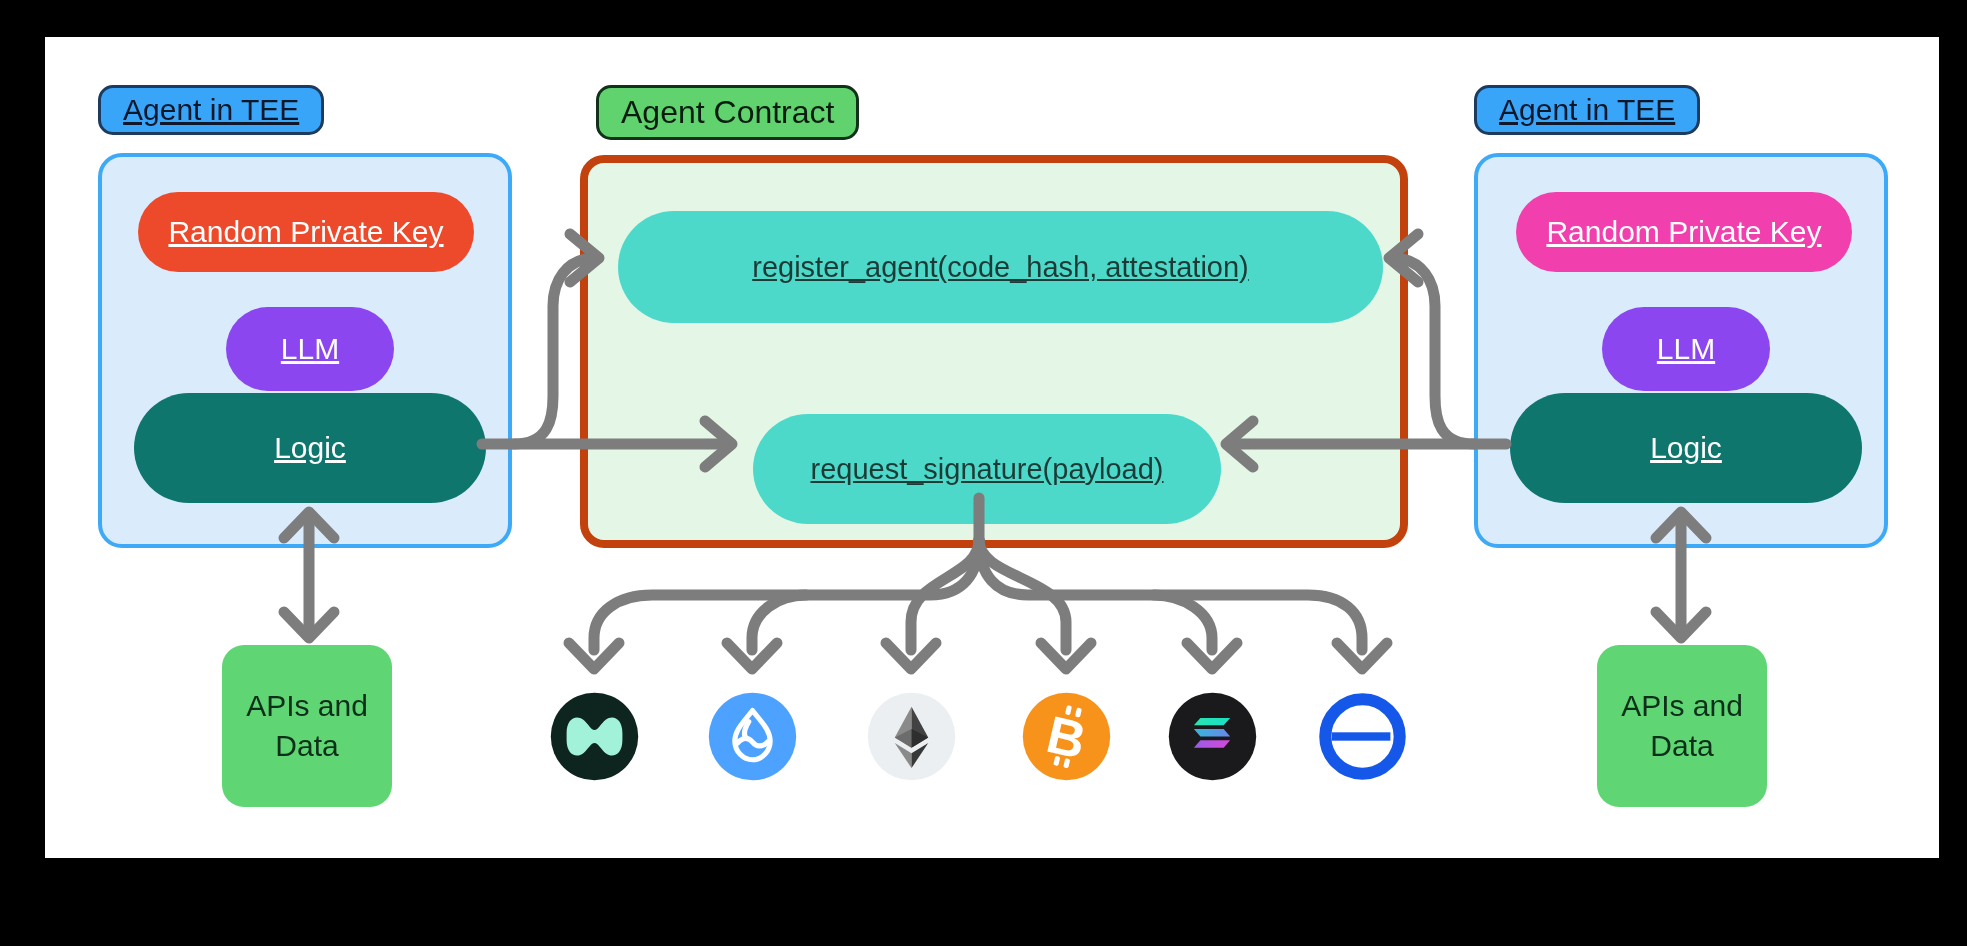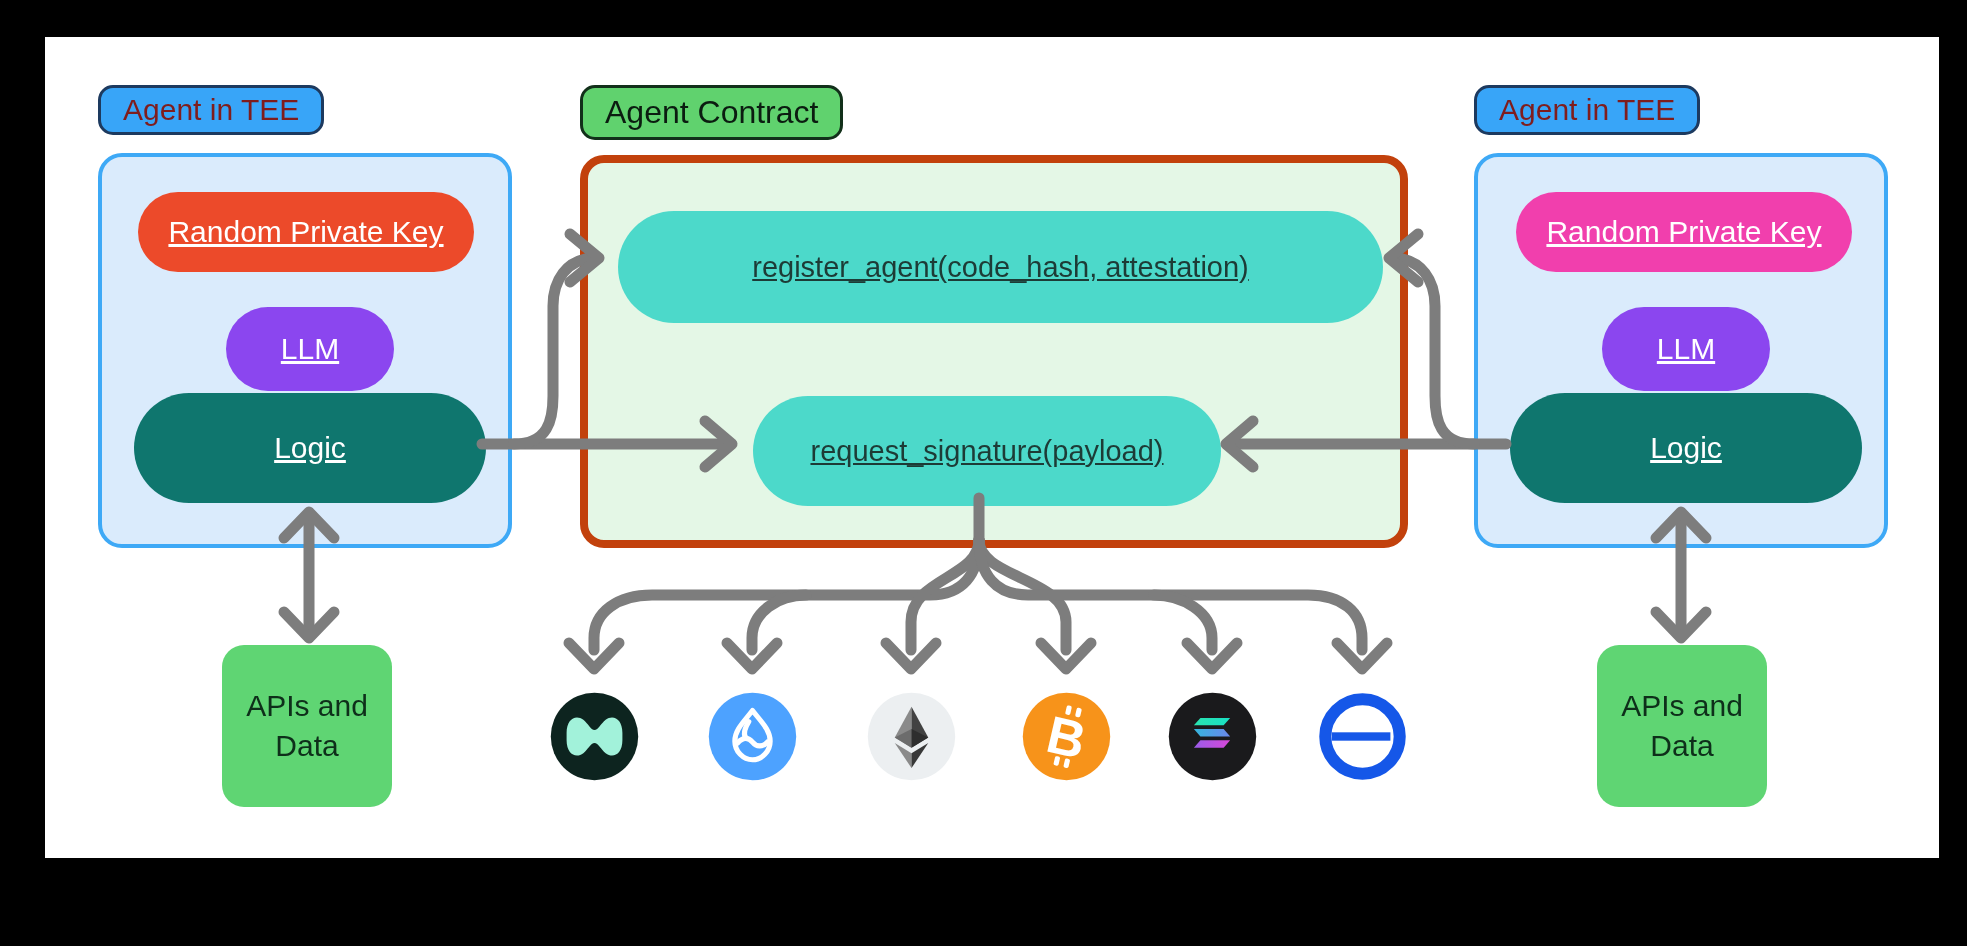--- a/index.html
+++ b/index.html
@@ -16,7 +16,7 @@
     font-size:30px;font-weight:500;border-radius:15px;padding:0 22px;height:50px;
     box-sizing:border-box;white-space:nowrap;
   }
-  .tag.blue{background:#38a5f8;border:3px solid #1d3a5f;color:#7f1d1d;}
+  .tag.blue{background:#38a5f8;border:3px solid #1d3a5f;color:#0f172a;text-decoration:underline;}
   .tag.green{background:#60d26e;border:3px solid #12301a;color:#0b1c10;}
 
   

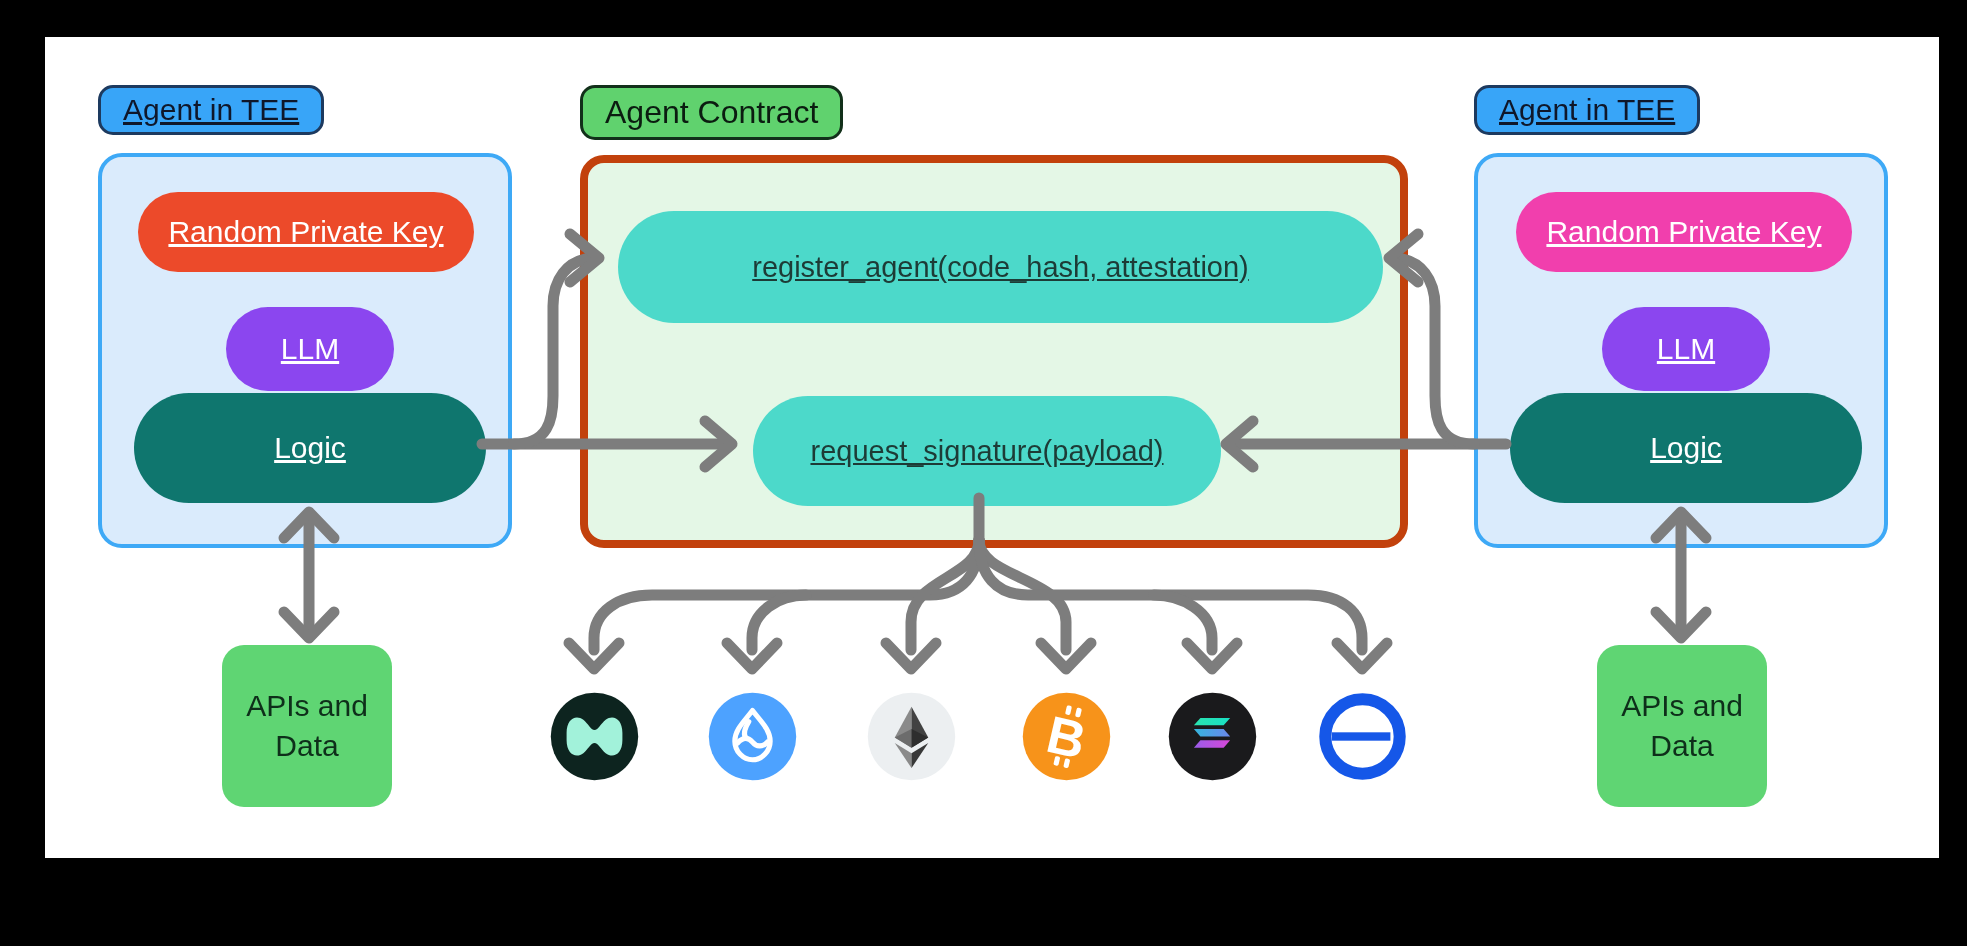--- a/index.html
+++ b/index.html
@@ -17,7 +17,7 @@
     box-sizing:border-box;white-space:nowrap;
   }
   .tag.blue{background:#38a5f8;border:3px solid #1d3a5f;color:#0f172a;text-decoration:underline;}
-  .tag.green{background:#60d26e;border:3px solid #12301a;color:#0b1c10;}
+  .tag.green{background:#60d26e;border:3px solid #12301a;color:#0b1c10;margin-left:16px;}
 
   
   .panel{position:absolute;border-radius:24px;box-sizing:border-box;}

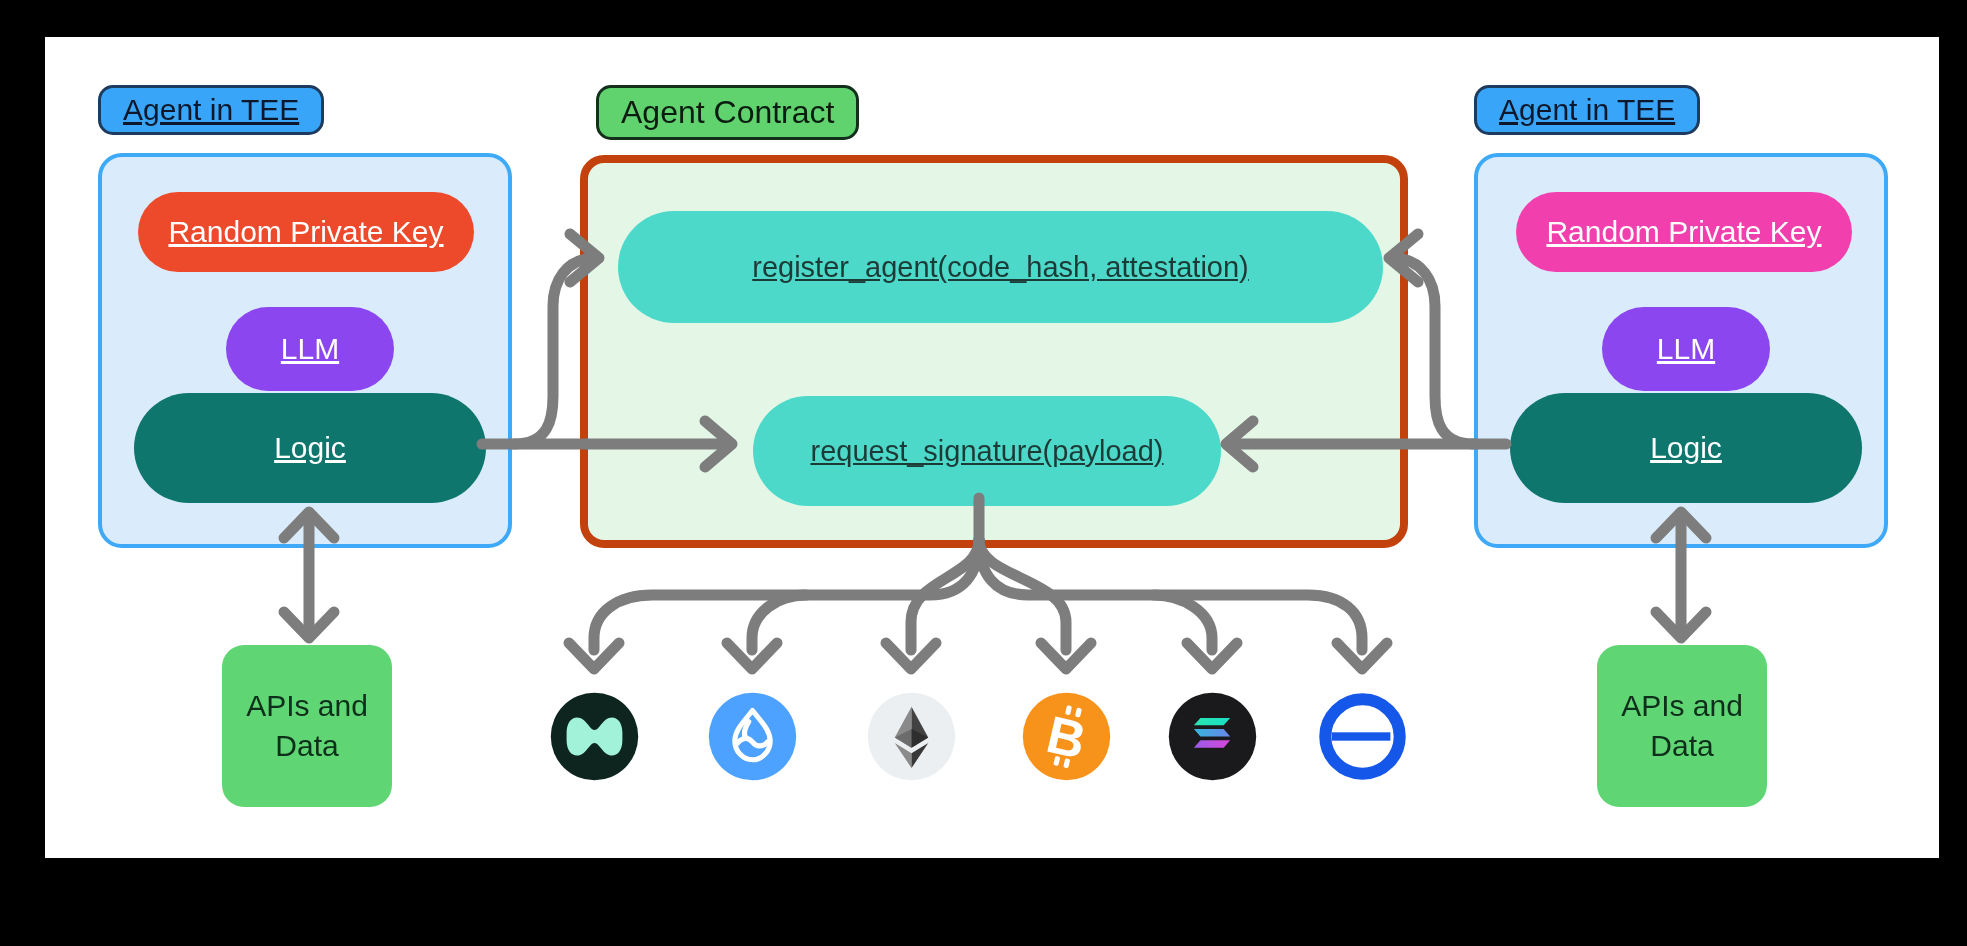--- a/index.html
+++ b/index.html
@@ -40,7 +40,7 @@
   .logic{left:32px;top:236px;width:352px;height:110px;border-radius:55px;}
 
   .fn1{left:30px;top:48px;width:765px;height:112px;border-radius:56px;}
-  .fn2{left:165px;top:233px;width:468px;height:110px;border-radius:55px;}
+  .fn2{left:165px;top:251px;width:468px;height:110px;border-radius:55px;}
 
   
   .apis{

